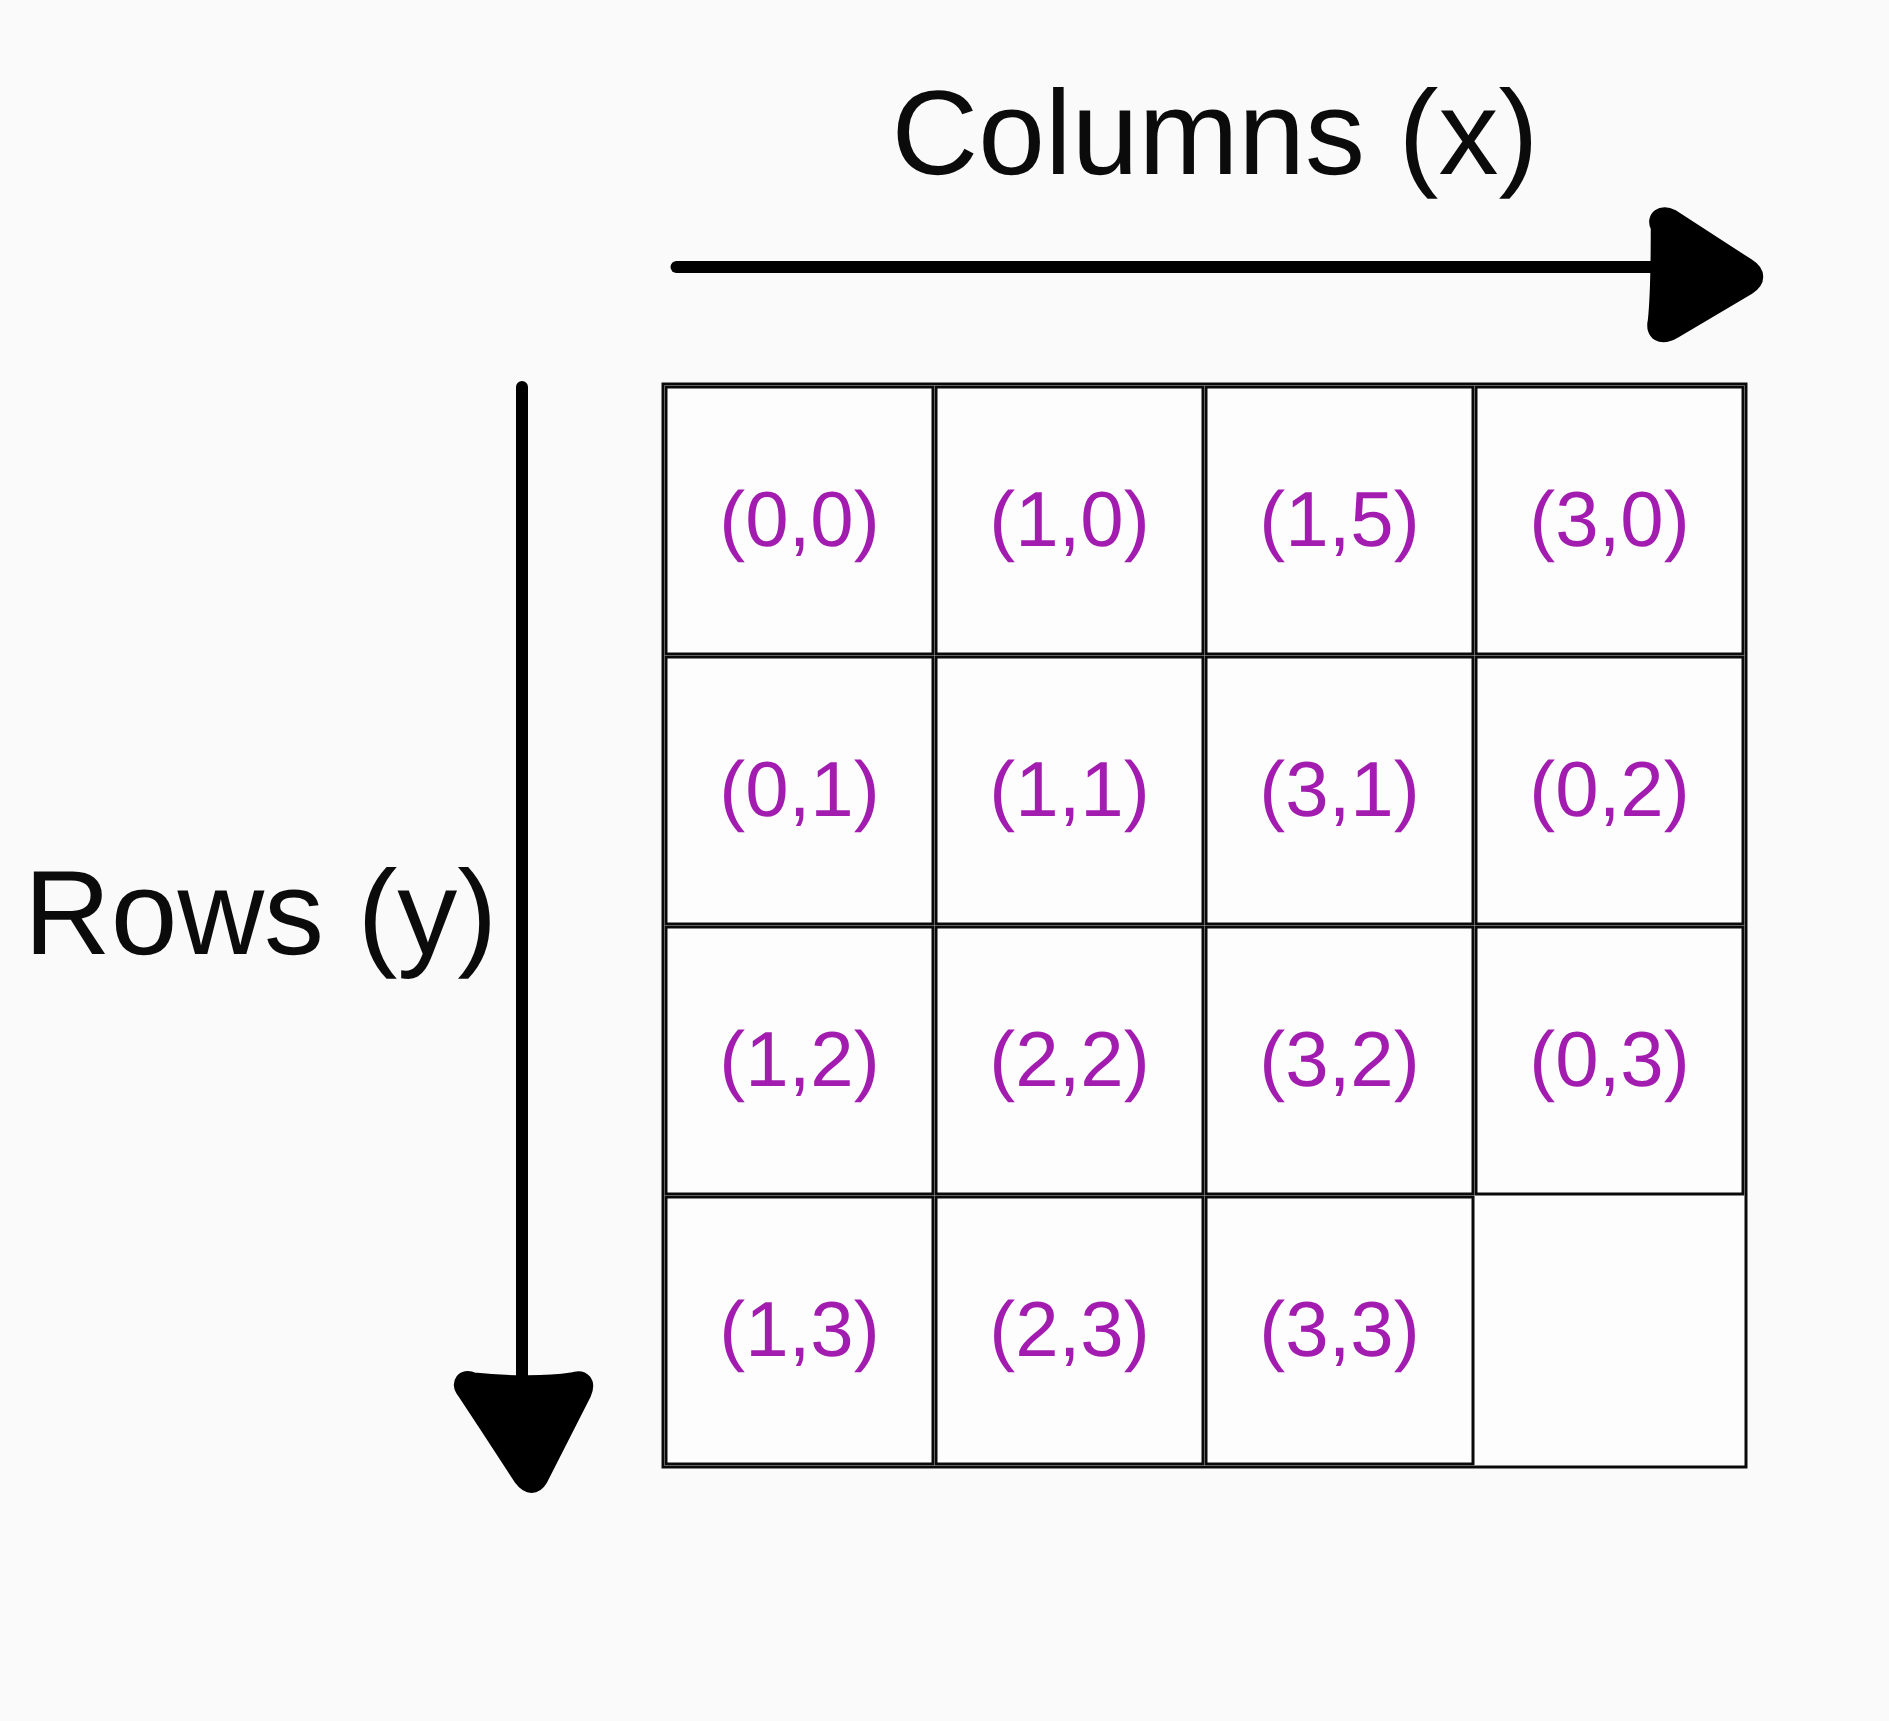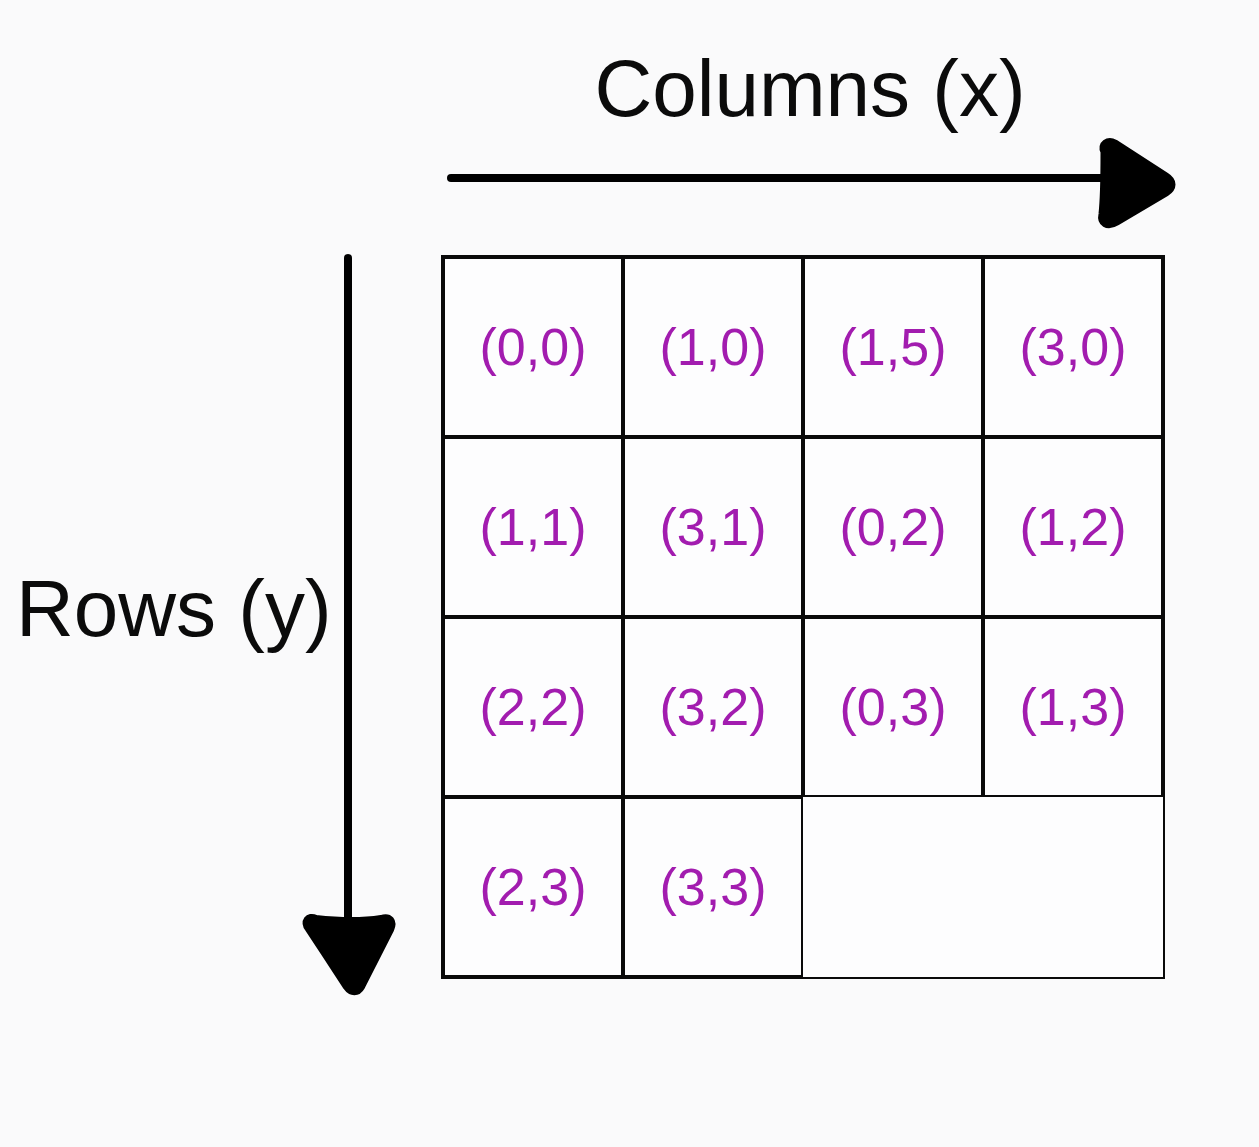--- a/index.html
+++ b/index.html
@@ -97,6 +97,7 @@
     <div class="grid-cell">(1,0)</div>
     <div class="grid-cell">(1,5)</div>
     <div class="grid-cell">(3,0)</div>
+    <div class="grid-cell">(0,1)</div>
     <div class="grid-cell">(1,1)</div>
     <div class="grid-cell">(3,1)</div>
     <div class="grid-cell">(0,2)</div>

